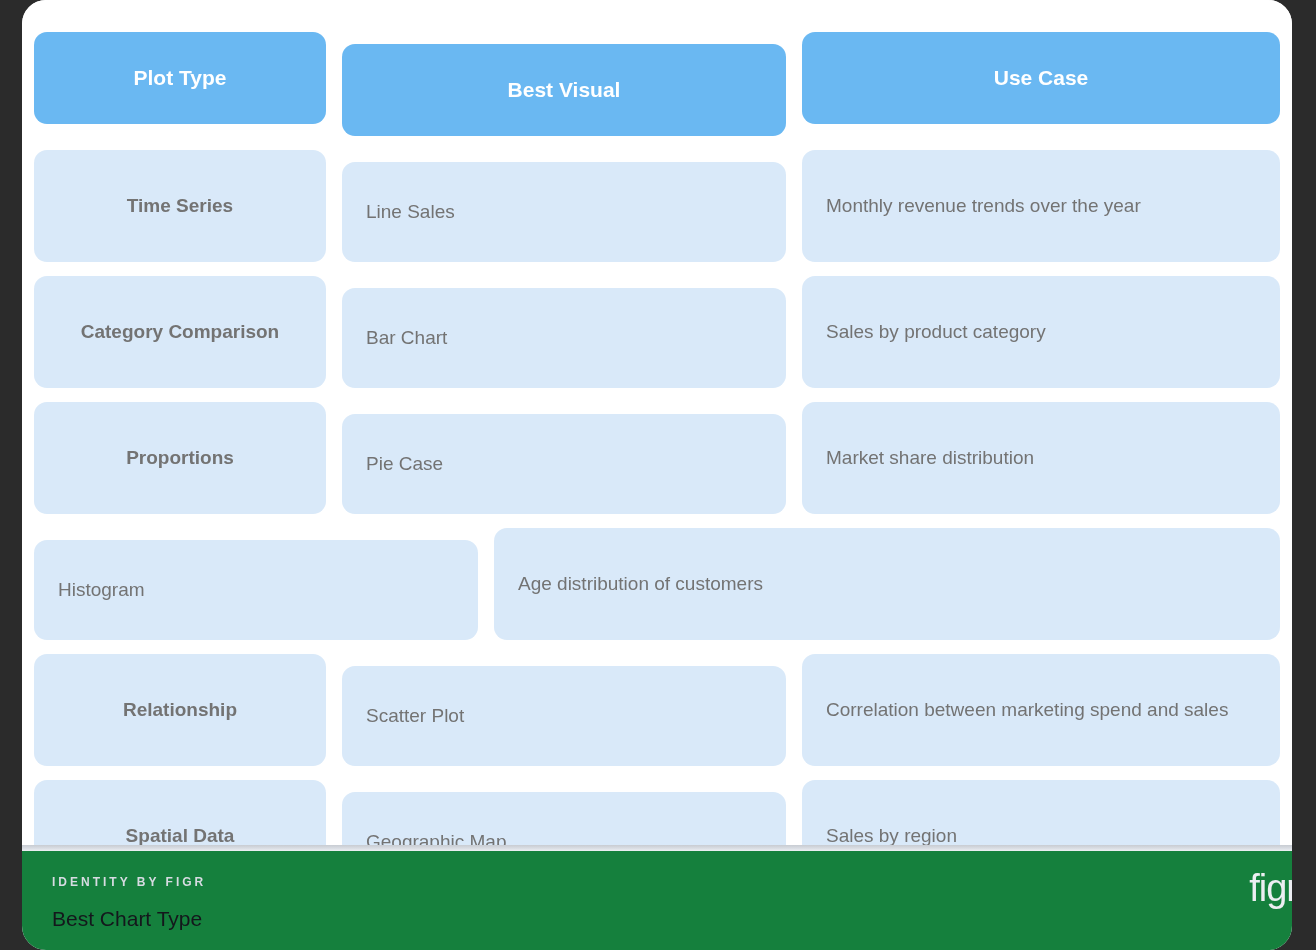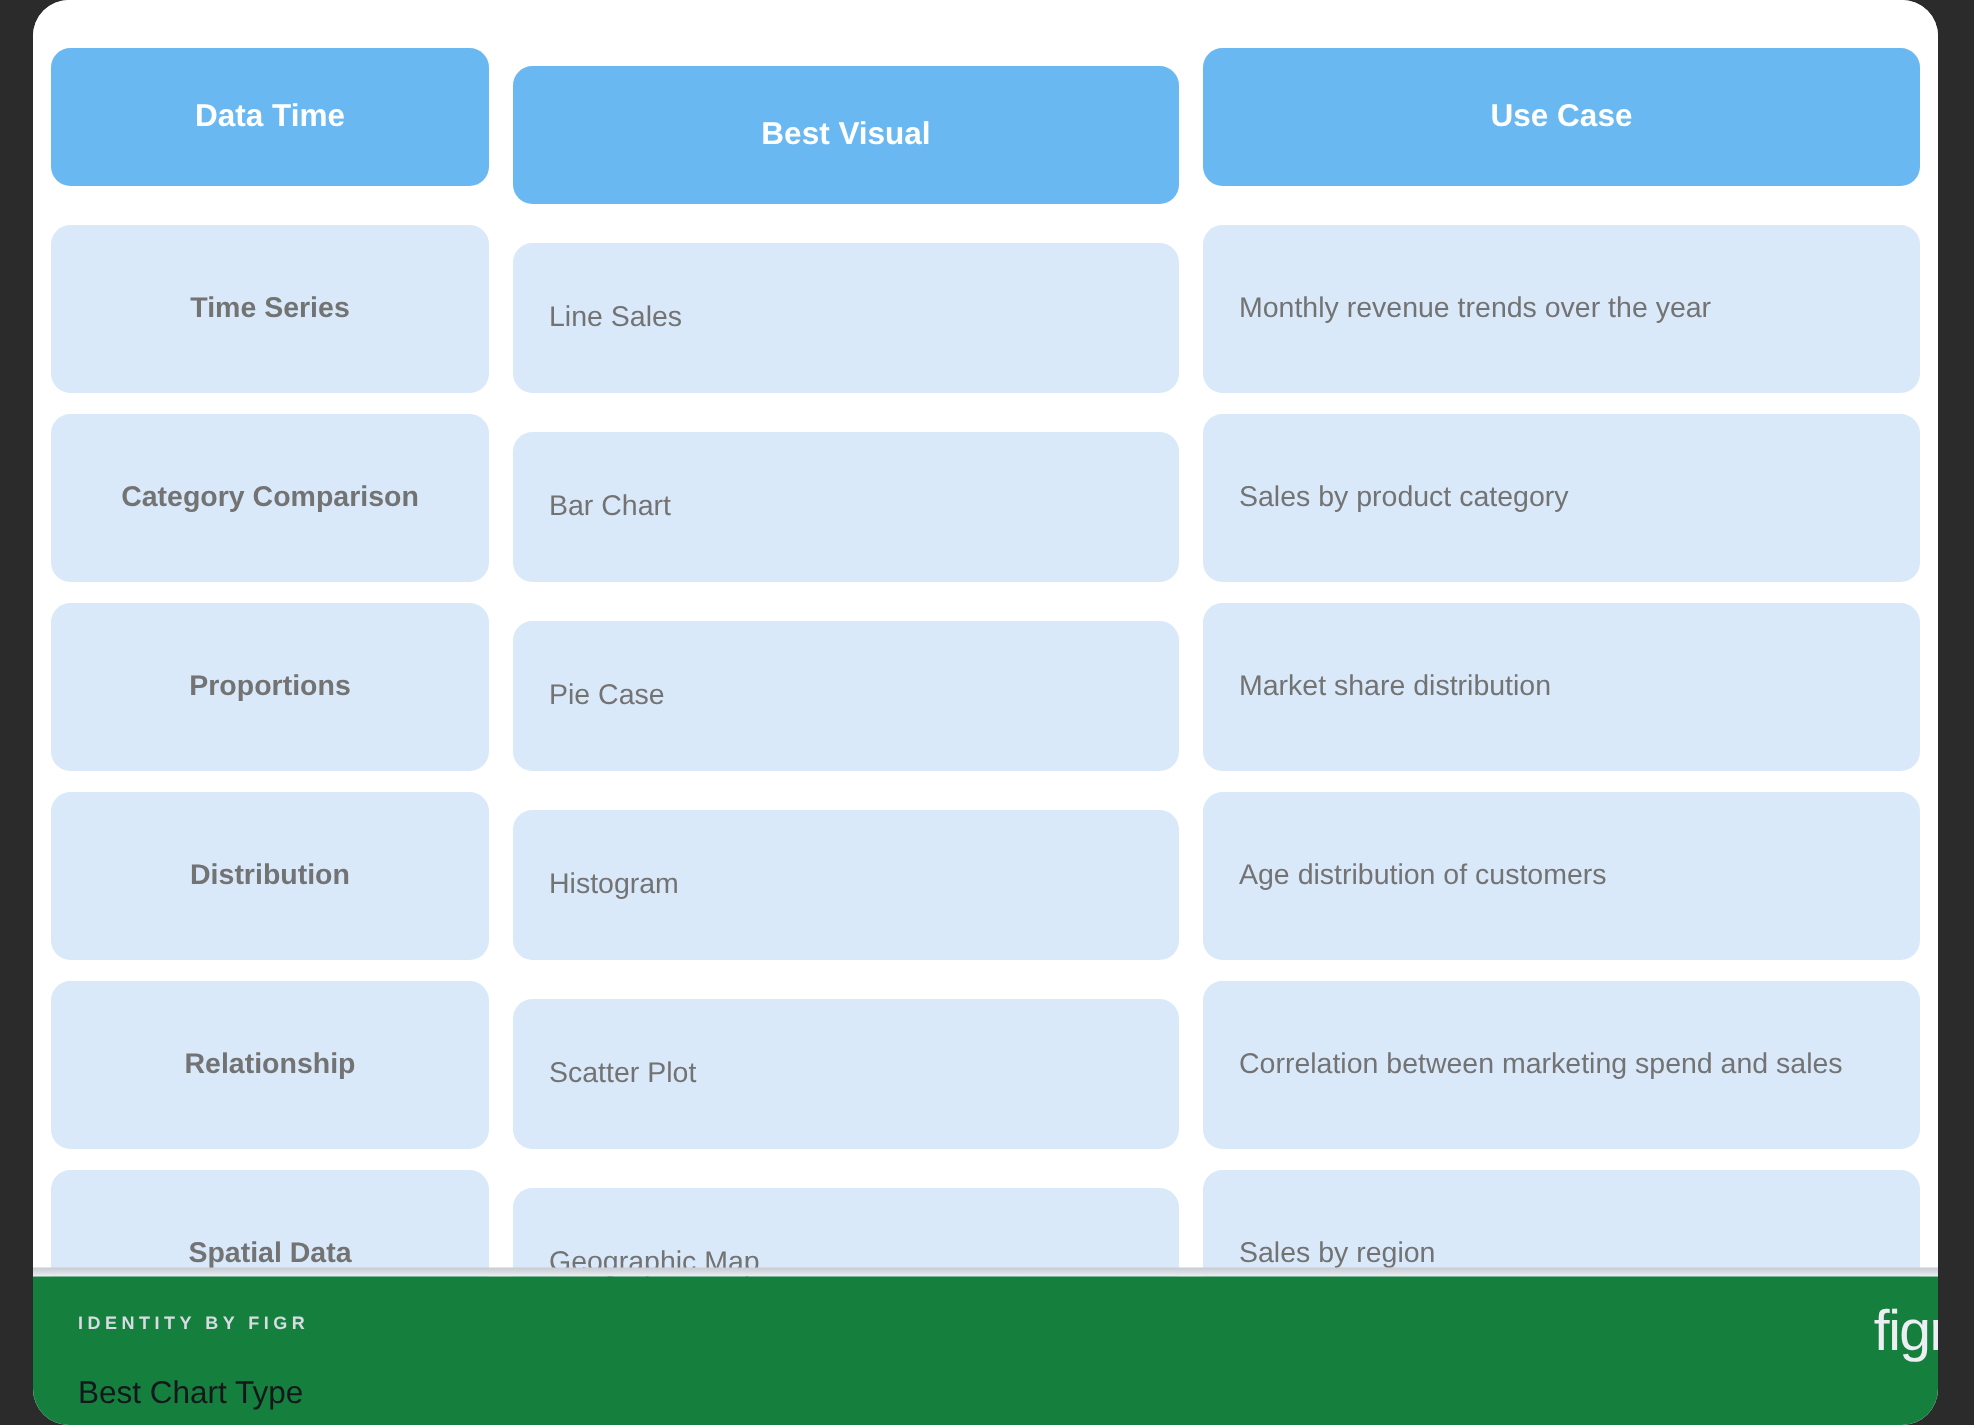--- a/index.html
+++ b/index.html
@@ -141,7 +141,7 @@
       <div class="table">
 
         <div class="row row-head">
-          <div class="cell col-1">Data Time</div>
+          <div class="cell col-1">Plot Type</div>
           <div class="cell col-2">Best Visual</div>
           <div class="cell col-3">Use Case</div>
         </div>

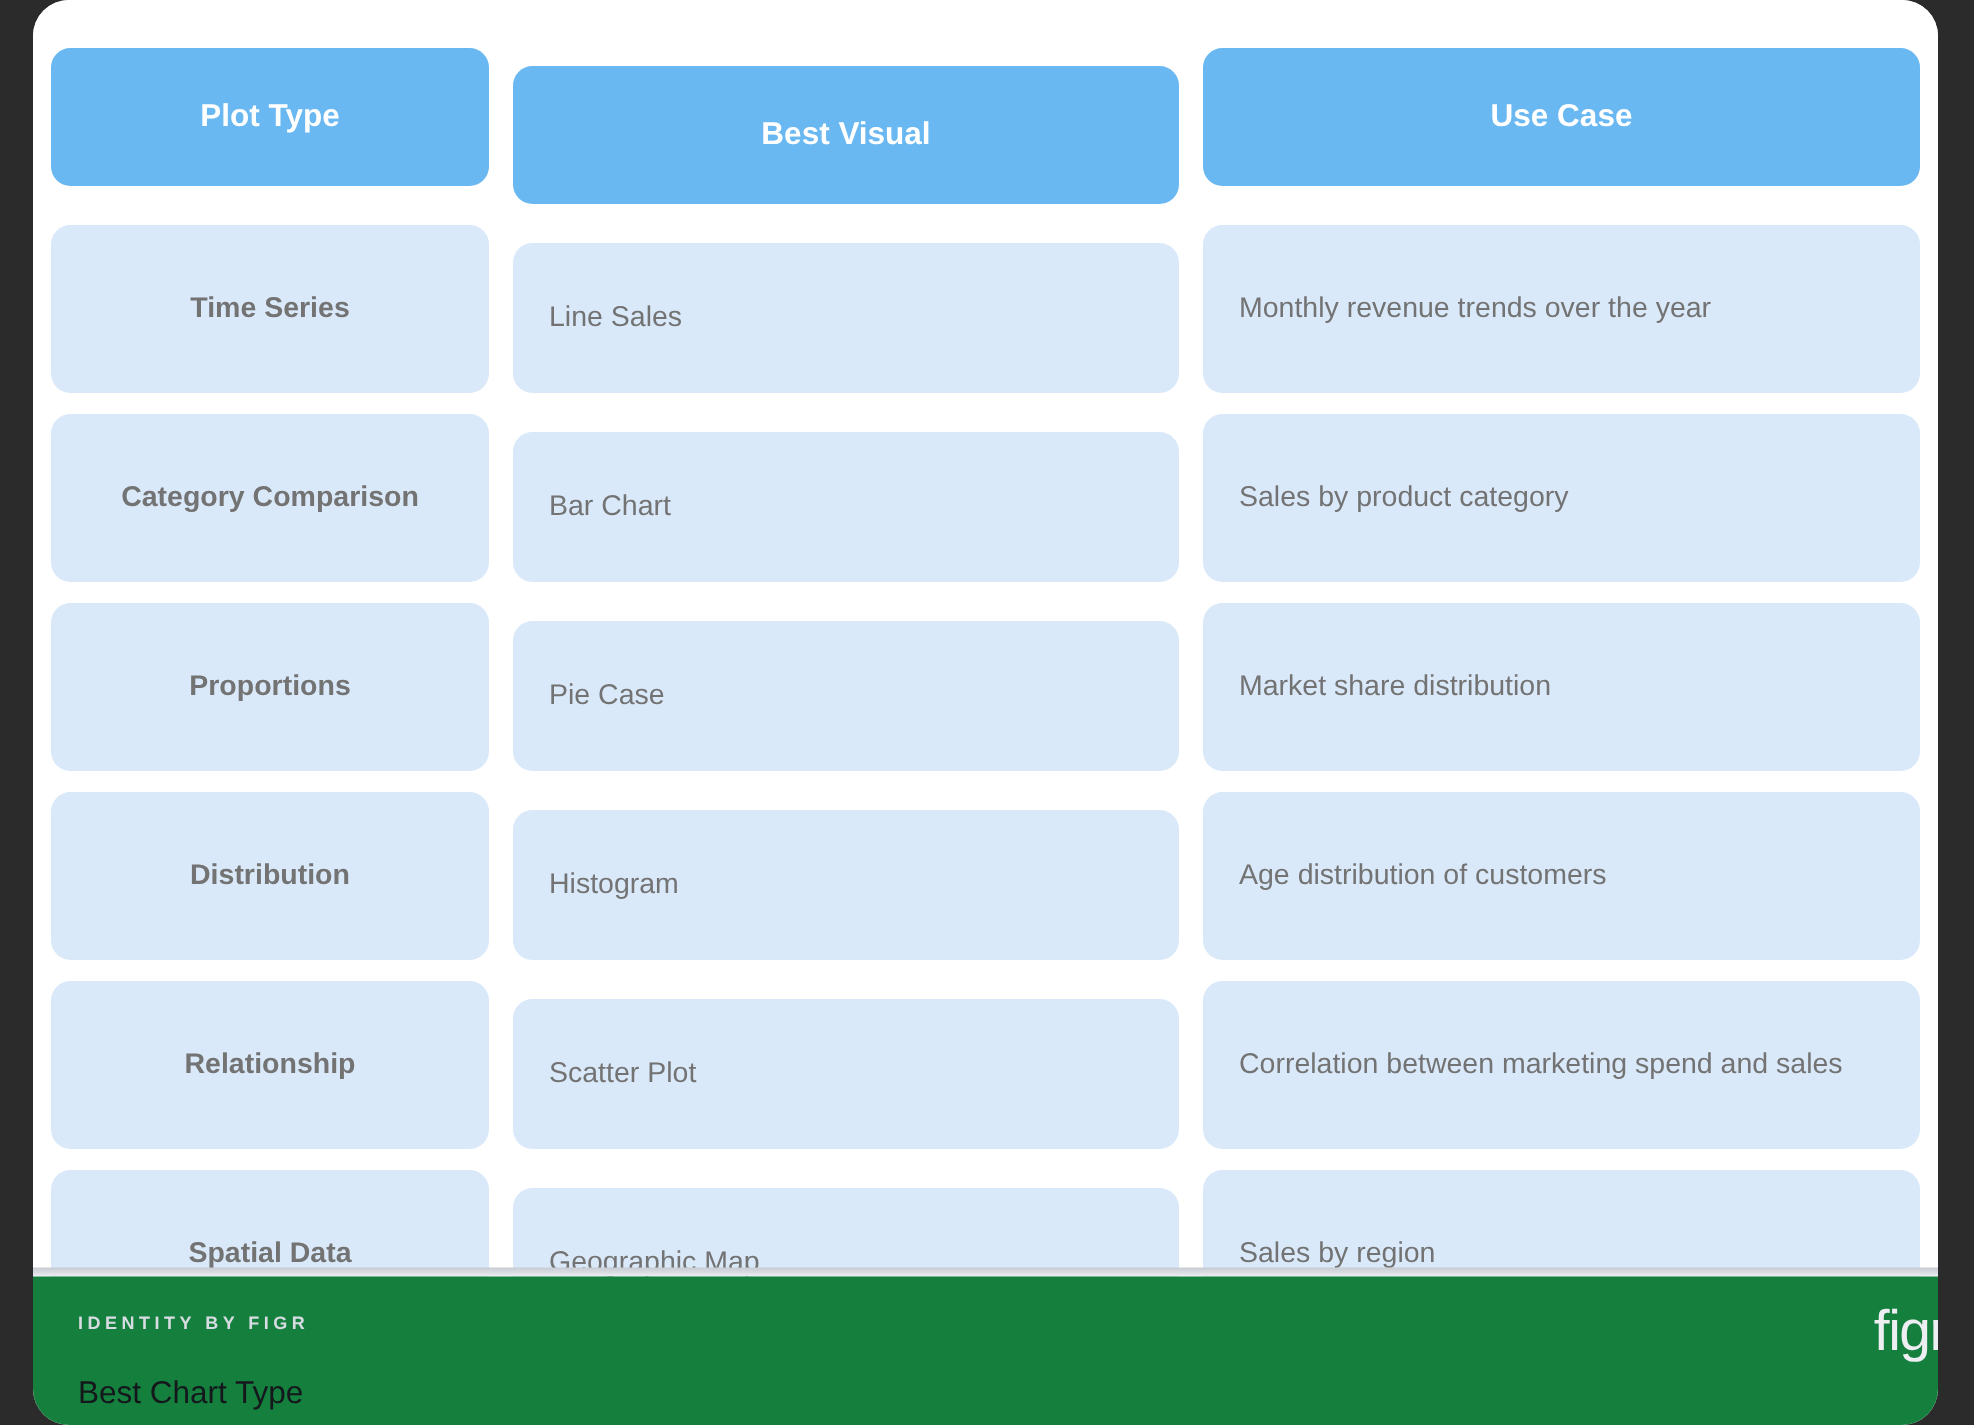--- a/index.html
+++ b/index.html
@@ -165,7 +165,6 @@
         </div>
 
         <div class="row row-body">
-          <div class="cell col-1">Distribution</div>
           <div class="cell col-2">Histogram</div>
           <div class="cell col-3">Age distribution of customers</div>
         </div>

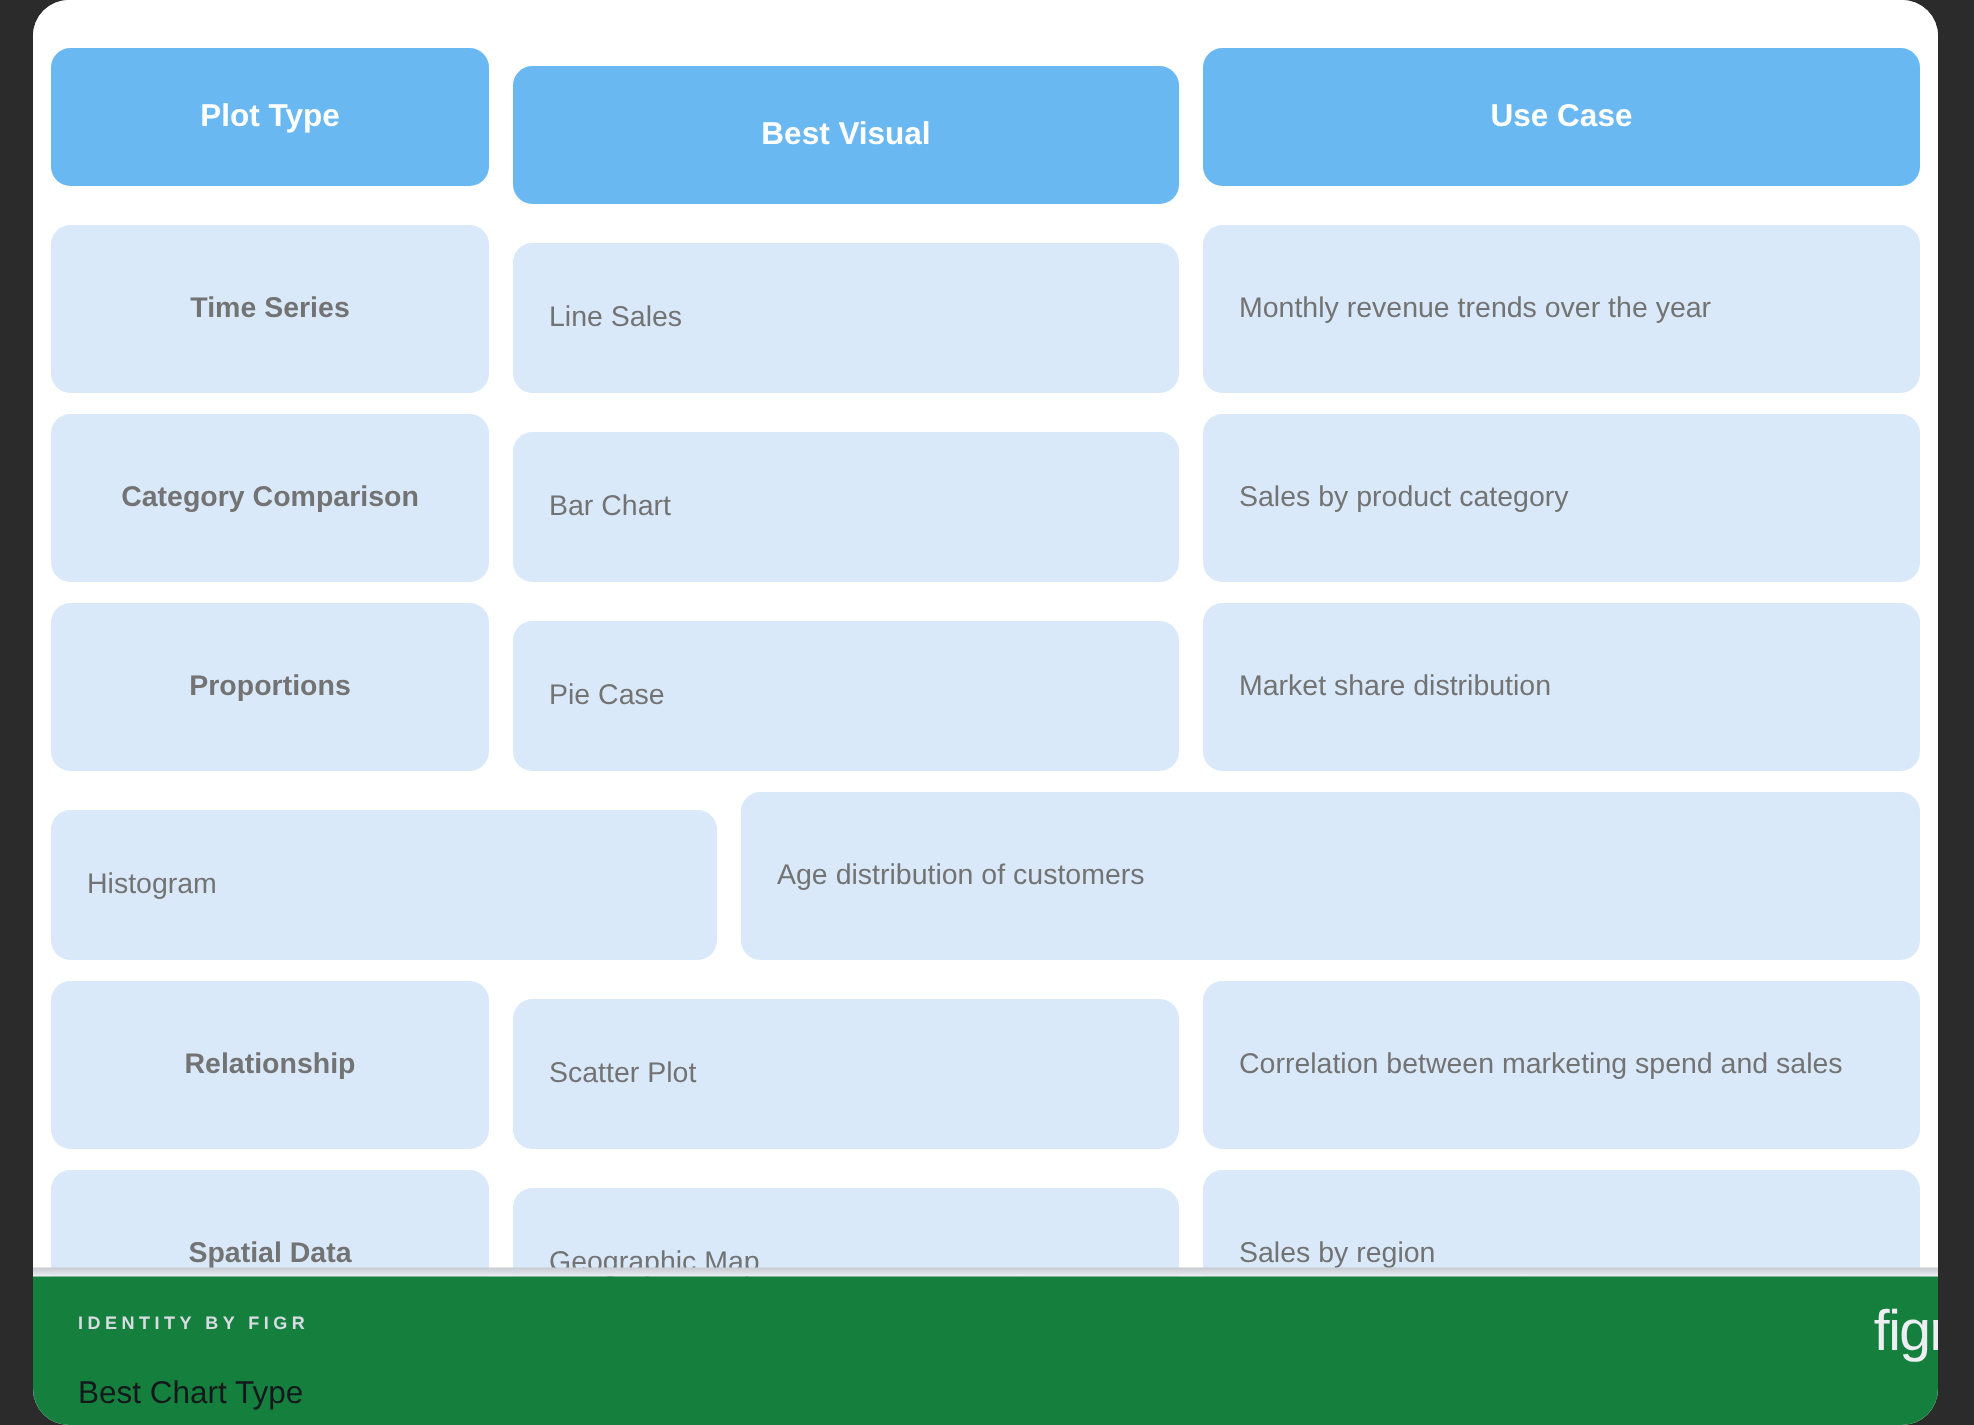--- a/index.html
+++ b/index.html
@@ -114,7 +114,7 @@
   }
 
   .footer-title {
-    margin-top: 28px;
+    margin-top: 18px;
     font-size: 21px;
     color: #14171c;
   }

